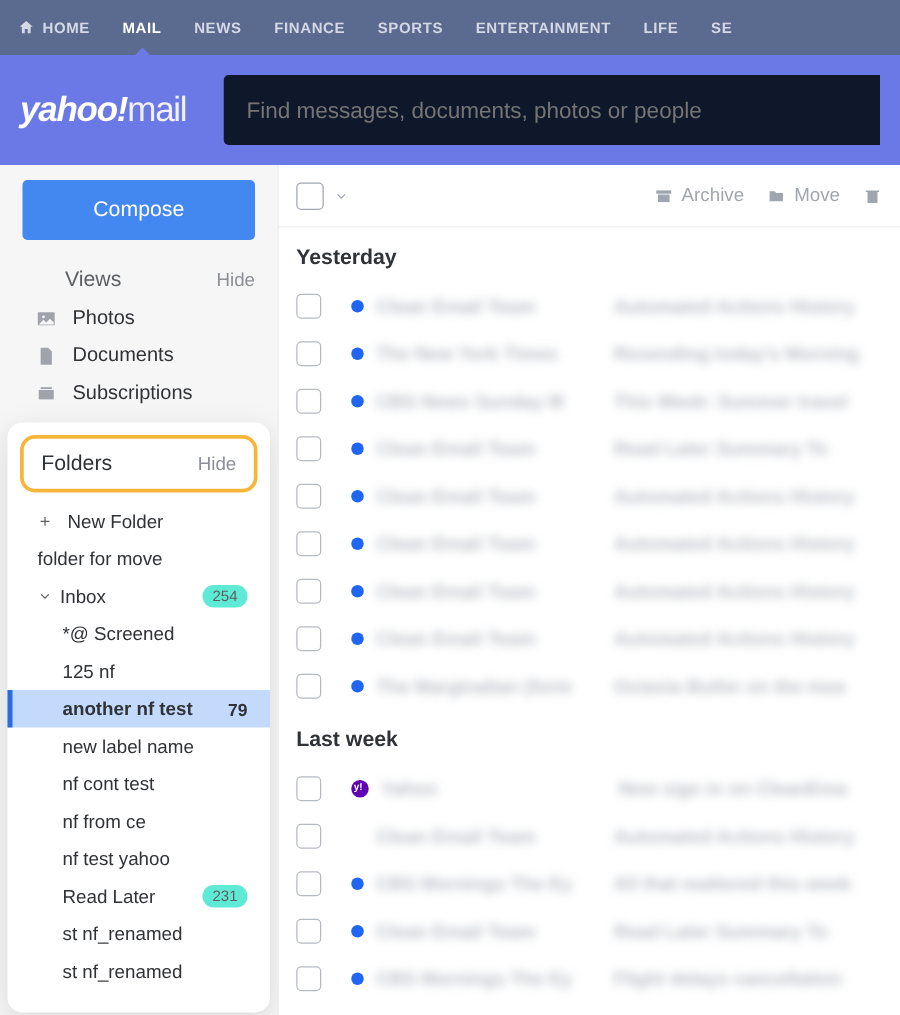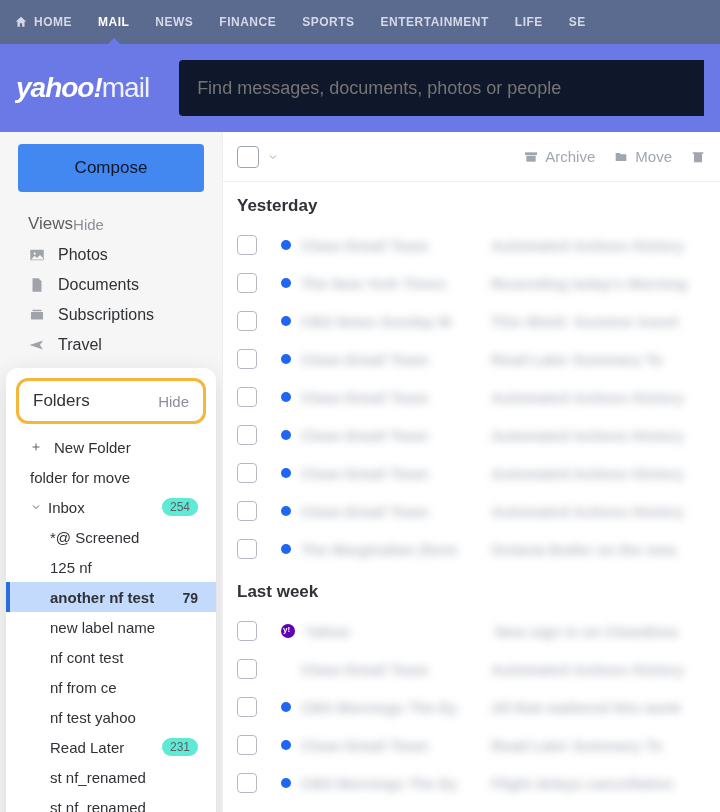--- a/index.html
+++ b/index.html
@@ -16,7 +16,7 @@
 .searchbox input { border: none; background: transparent; font-size: 18px; color: #9298a6; width: 100%; outline: none; }
 .main { display: flex; height: calc(812px - 44px - 88px); }
 .sidebar { width: 223px; background: #f6f6f6; padding: 12px 0 0 0; border-right: 1px solid #eee; overflow: hidden; position: relative; }
-.compose { margin: 0 18px 16px 18px; background: #4387f0; color: #0f172a; height: 48px; border: none; border-radius: 4px; font-size: 17px; font-weight: 500; width: calc(100% - 36px); cursor: pointer; }
+.compose { margin: 0 18px 16px 18px; background: #4387f0; color: #ffffff; height: 48px; border: none; border-radius: 4px; font-size: 17px; font-weight: 500; width: calc(100% - 36px); cursor: pointer; }
 .section-head { display: flex; align-items: center; padding: 6px 18px 6px 28px; font-size: 17px; color: #5c5f63; }
 .section-head .title { font-weight: 400; }
 .section-head .hide { color: #8c9096; font-size: 15px; }

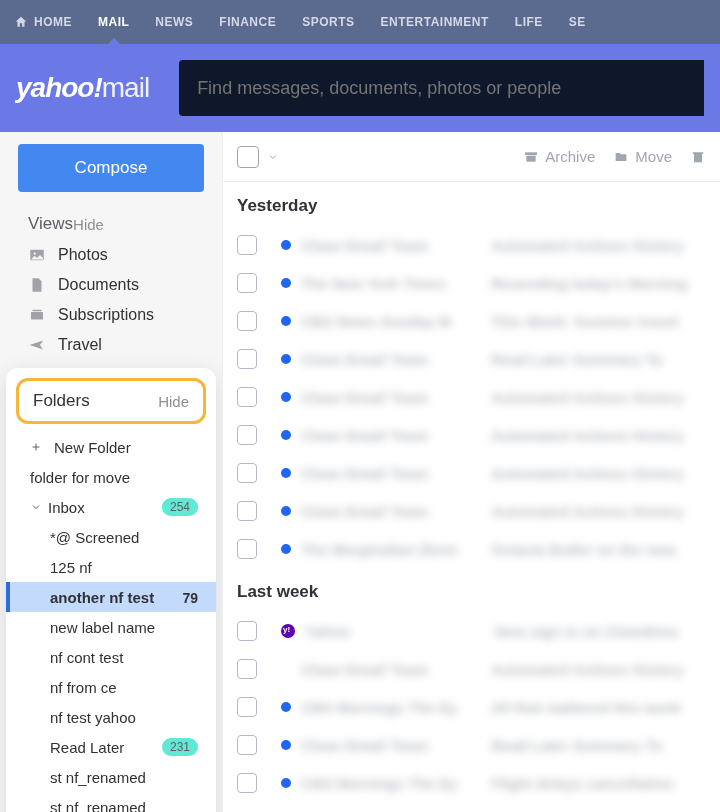--- a/index.html
+++ b/index.html
@@ -17,7 +17,7 @@
 .main { display: flex; height: calc(812px - 44px - 88px); }
 .sidebar { width: 223px; background: #f6f6f6; padding: 12px 0 0 0; border-right: 1px solid #eee; overflow: hidden; position: relative; }
 .compose { margin: 0 18px 16px 18px; background: #4387f0; color: #ffffff; height: 48px; border: none; border-radius: 4px; font-size: 17px; font-weight: 500; width: calc(100% - 36px); cursor: pointer; }
-.section-head { display: flex; align-items: center; padding: 6px 18px 6px 28px; font-size: 17px; color: #5c5f63; }
+.section-head { display: flex; justify-content: space-between; align-items: center; padding: 6px 18px 6px 28px; font-size: 17px; color: #5c5f63; margin-left: 24px; }
 .section-head .title { font-weight: 400; }
 .section-head .hide { color: #8c9096; font-size: 15px; }
 .view-item { display: flex; align-items: center; gap: 12px; padding: 6px 18px 6px 28px; font-size: 16px; color: #2f3236; cursor: pointer; }

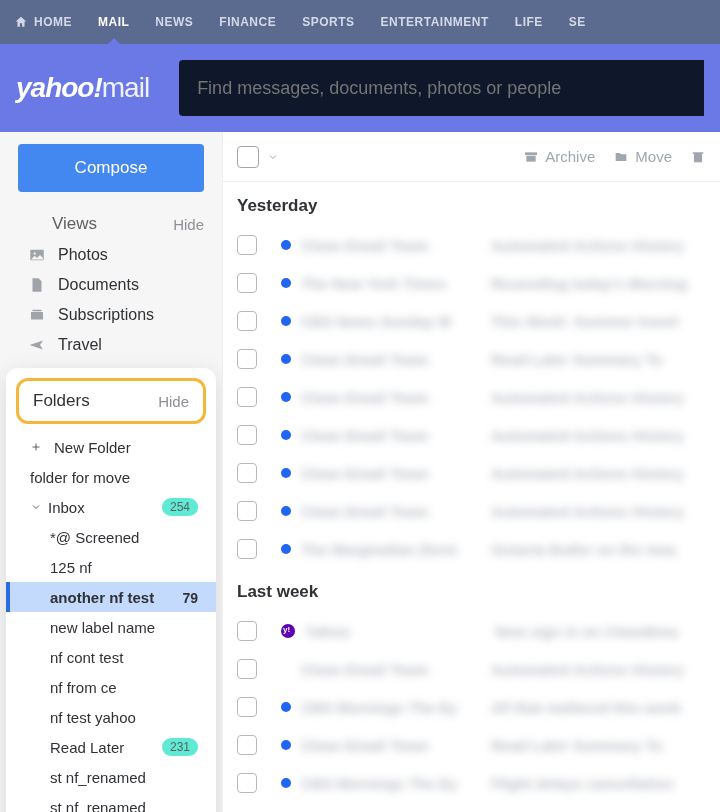--- a/index.html
+++ b/index.html
@@ -120,12 +120,6 @@
         </svg>
       <span>Subscriptions</span>
     </div>
-    <div class="view-item">
-      <svg viewBox="0 0 24 24">
-          <path d="M2 12l18-6-4 6 4 6-18-6zm0 0h7"></path>
-        </svg>
-      <span>Travel</span>
-    </div>
 
     <div class="folders-card">
       <div class="folders-head-wrap">

